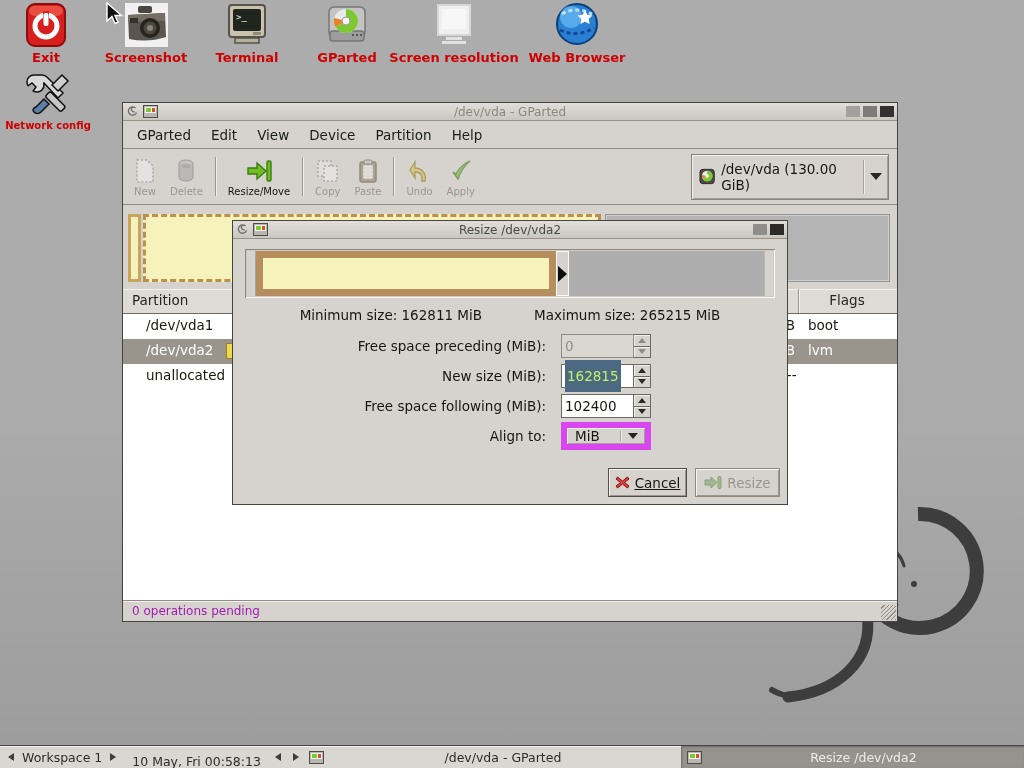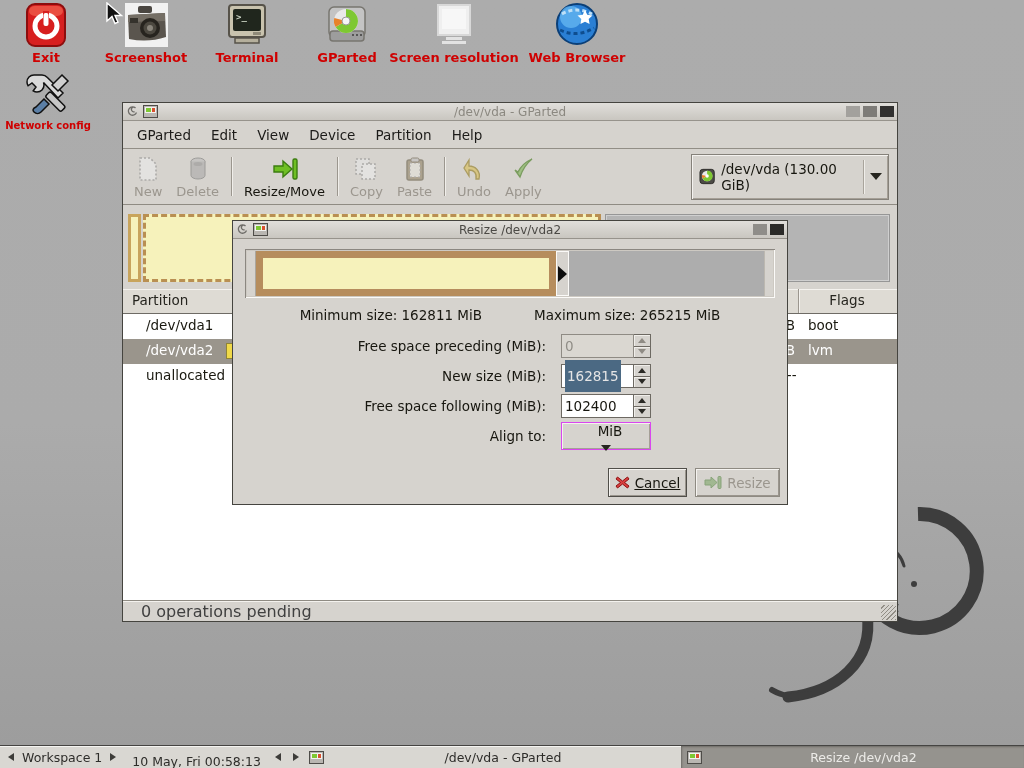--- a/index.html
+++ b/index.html
@@ -33,7 +33,7 @@
   #toolbar { position:absolute; left:0; top:46px; right:0; height:56px;
     border-bottom:1px solid #8f8b83; display:flex; align-items:center; padding:2px 4px; background:#d6d3ce; }
   .tbtn { display:flex; flex-direction:column; align-items:center; justify-content:center;
-    gap:3px; height:50px; padding:0 7px; font-size:13px; color:#17160f; }
+    gap:3px; height:50px; padding:0 7px; font-size:10px; color:#17160f; }
   .tbtn .ticon { height:26px; display:flex; align-items:flex-end; }
   .tbtn.disabled { color:#9b968e; }
   .tbtn.disabled .ticon { opacity:.55; filter:grayscale(55%); }

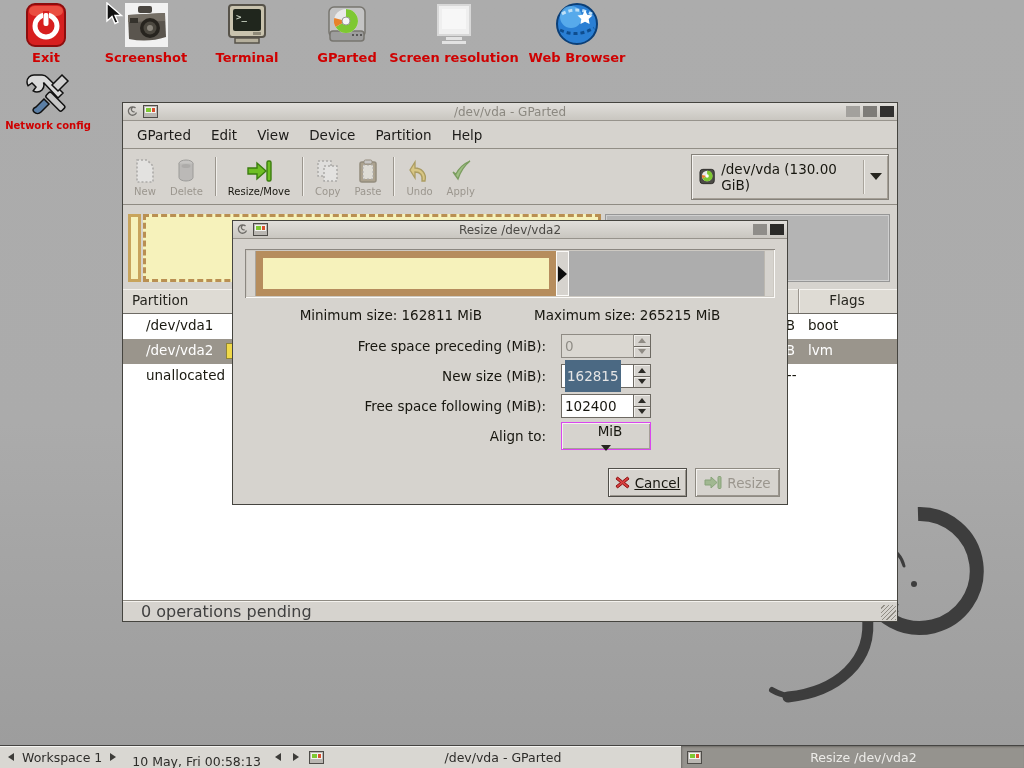--- a/index.html
+++ b/index.html
@@ -94,7 +94,7 @@
   .entry { width:73px; height:24px; background:#ffffff; border:1px solid #6d6962;
     font-size:13.5px; display:flex; align-items:center; padding-left:3px; color:#17160f; }
   .entry.disabled { background:#dad7d1; color:#908d87; border-color:#8f8b84; }
-  .selval { background:#4b6983; color:#e5e5e5; padding:8px 2px; }
+  .selval { background:#4b6983; color:#bef264; padding:8px 2px; }
   .spin { width:17px; height:24px; display:flex; flex-direction:column; border:1px solid #6d6962; border-left:none; }
   .spin > div { flex:1; background:#d6d3ce; display:flex; align-items:center; justify-content:center;
     box-shadow:inset 1px 1px 0 #f0eeea; }

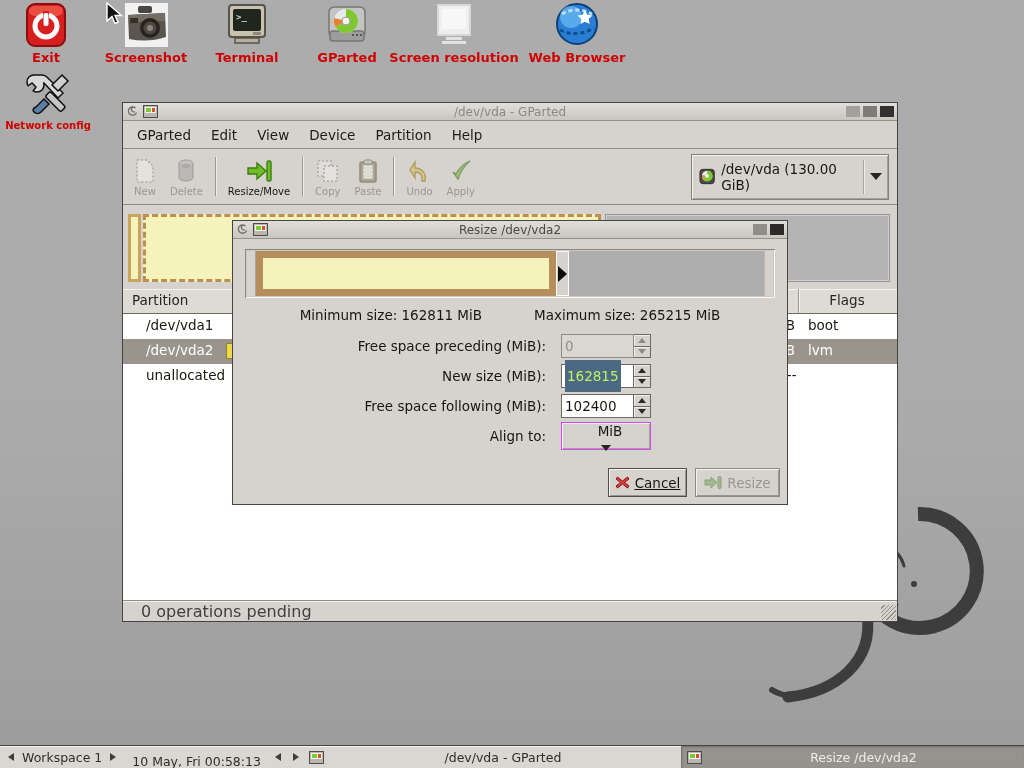--- a/index.html
+++ b/index.html
@@ -103,9 +103,9 @@
   .tri-down-s { width:0;height:0;border-left:4px solid transparent;border-right:4px solid transparent;border-top:5px solid #2b2a25; }
   .spin.disabled .tri-up-s { border-bottom-color:#8f8b84; }
   .spin.disabled .tri-down-s { border-top-color:#8f8b84; }
-  #combo { width:90px; height:28px; border:1px solid #d946ef; background:#d6d3ce;
+  #combo { width:90px; height:28px; border:6px solid #d946ef; background:#d6d3ce;
     box-shadow:inset 1px 1px 0 #f4f2ef, inset -1px -1px 0 #a59f96;
-    display:flex; align-items:center; font-size:13.5px; color:#17160f;flex-direction:column; }
+    display:flex; align-items:center; font-size:13.5px; color:#17160f; }
   #combo .ctext { flex:1; padding-left:8px; }
   #combo .csep { width:1px; align-self:stretch; margin:3px 0; background:#a9a49c; box-shadow:1px 0 0 #f0eeea; }
   #combo .carrow { width:24px; display:flex; align-items:center; justify-content:center; }

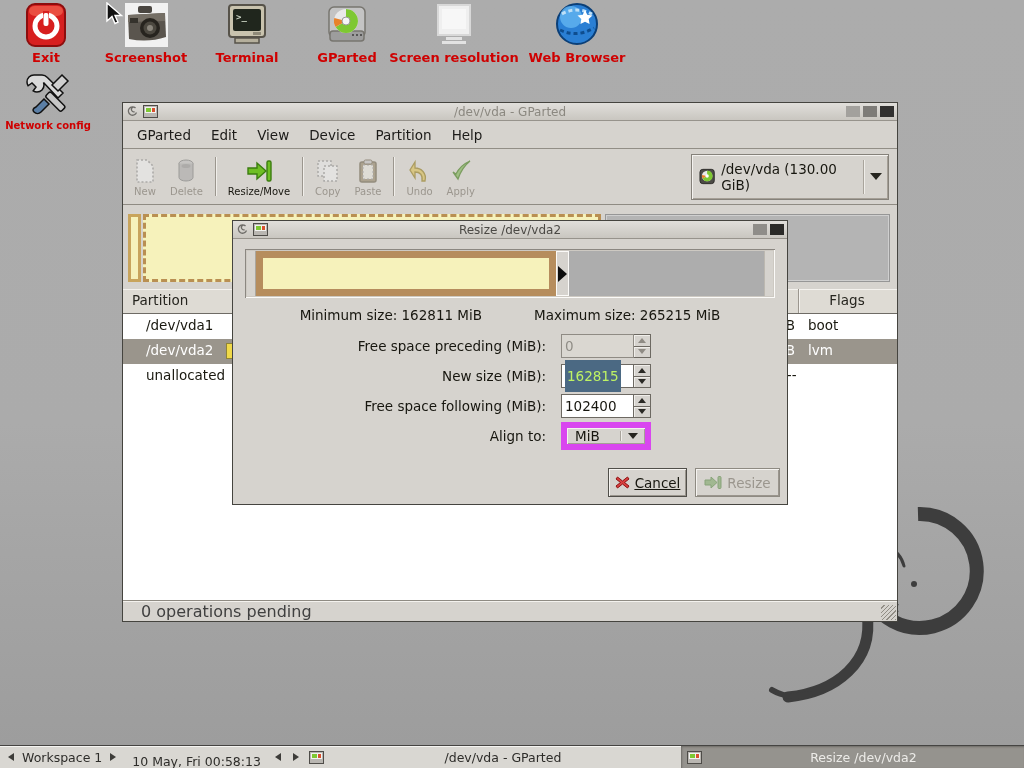--- a/index.html
+++ b/index.html
@@ -72,7 +72,7 @@
   #fsswatch { position:absolute; left:103px; top:4px; width:7px; height:16px; background:#f0d949; border:1px solid #8f8436; }
   #statusbar { position:absolute; left:0; bottom:0; right:0; height:21px; background:#d6d3ce;
     border-top:1px solid #8f8b83; box-shadow:inset 0 1px 0 #f4f2ee;
-    font-size:16px; color:#404040; display:flex; align-items:center; padding-left:18px; }
+    font-size:12px; color:#a21caf; display:flex; align-items:center; padding-left:9px; }
   #grip { position:absolute; right:1px; bottom:1px; width:15px; height:15px;
     background:repeating-linear-gradient(135deg,#d6d3ce 0 2px,#918d85 2px 3px); }
   

